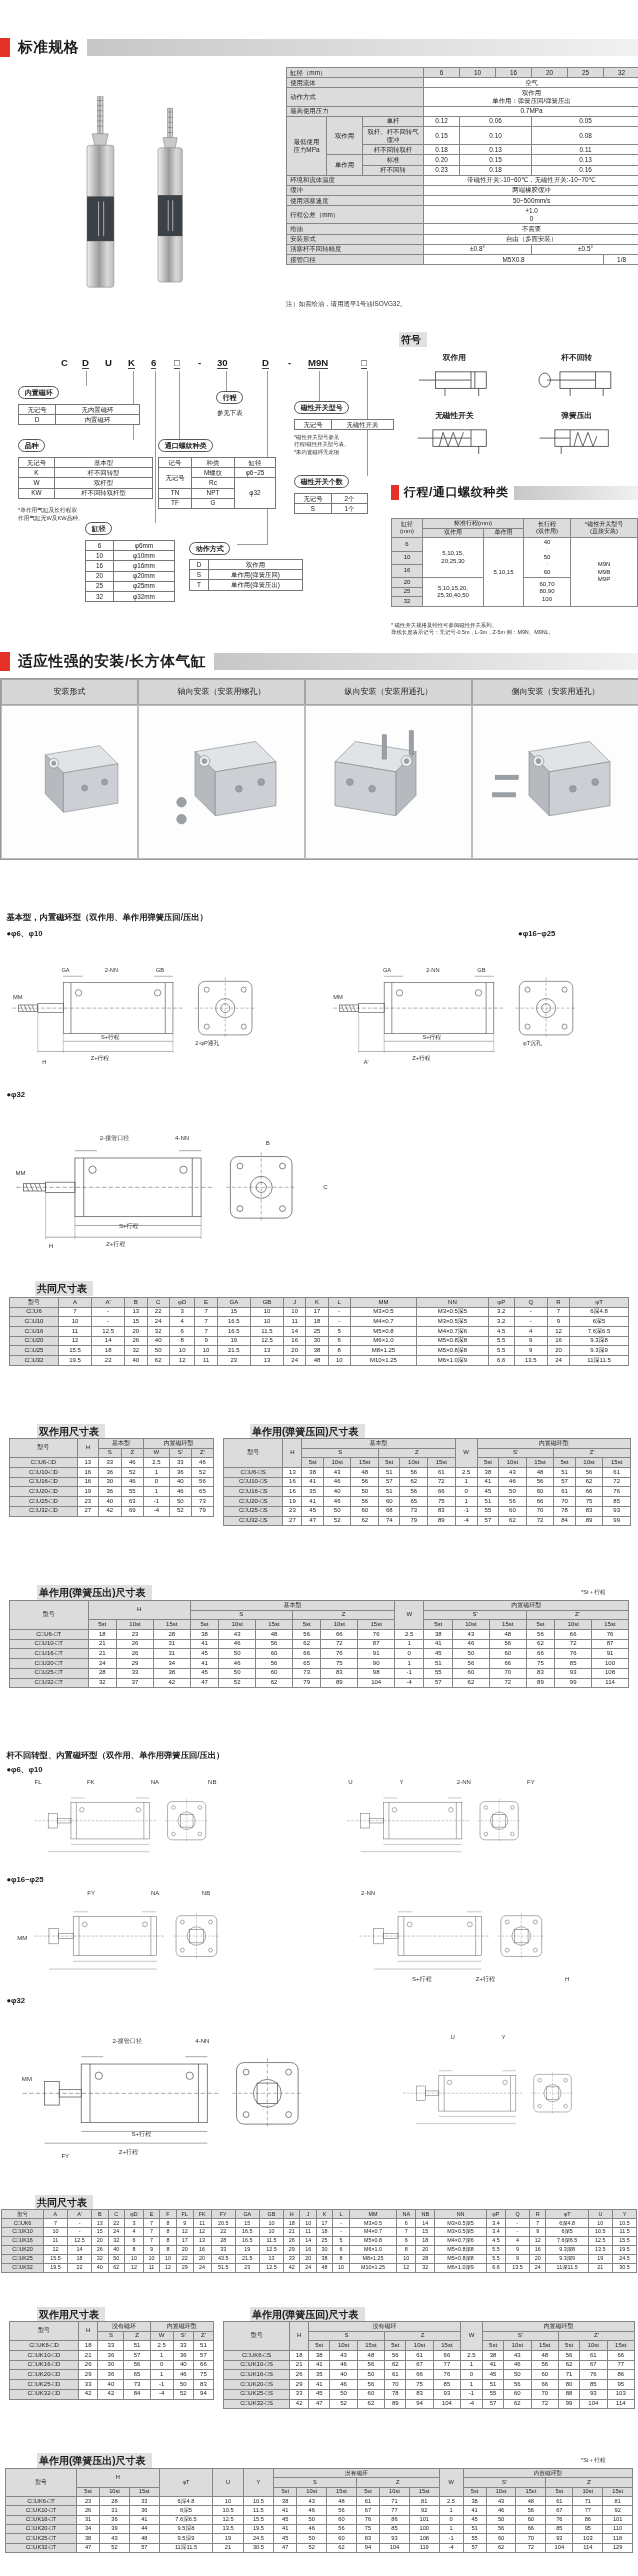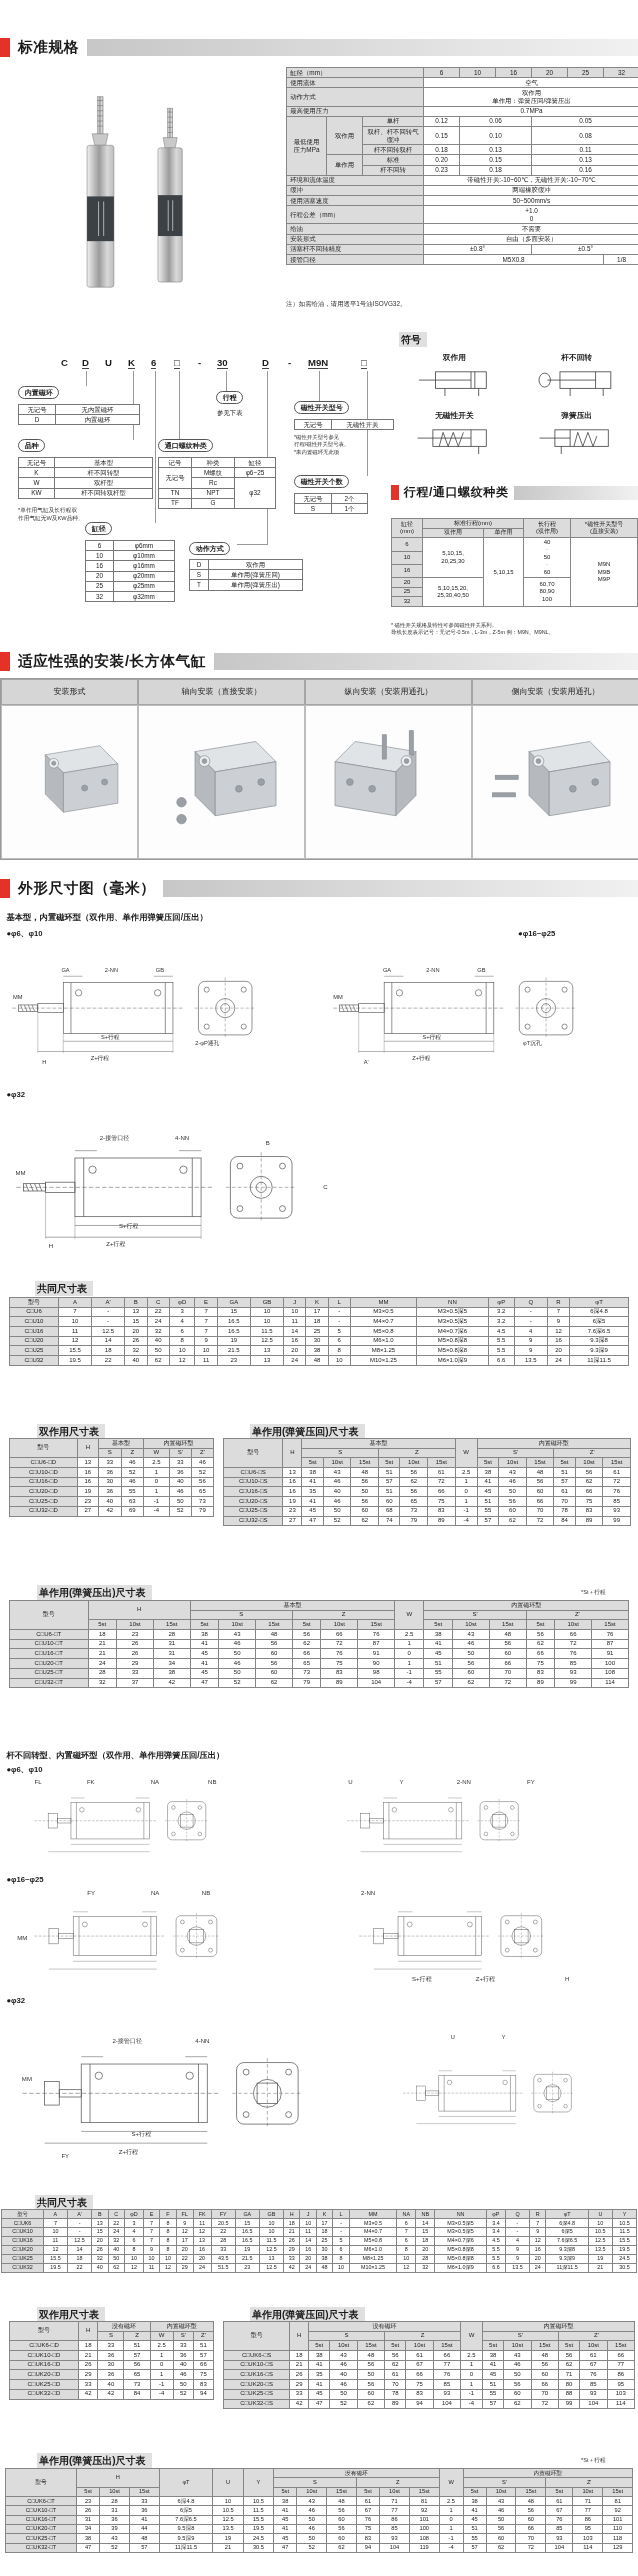--- a/index.html
+++ b/index.html
@@ -604,7 +604,7 @@
   </div>
   <div class="mount-grid" style="top:678px;left:0">
     <div class="mh">安装形式</div>
-    <div class="mh">轴向安装（直接安装）</div>
+    <div class="mh">轴向安装（安装用螺孔）</div>
     <div class="mh">纵向安装（安装用通孔）</div>
     <div class="mh">侧向安装（安装用通孔）</div>
     <div class="mc">

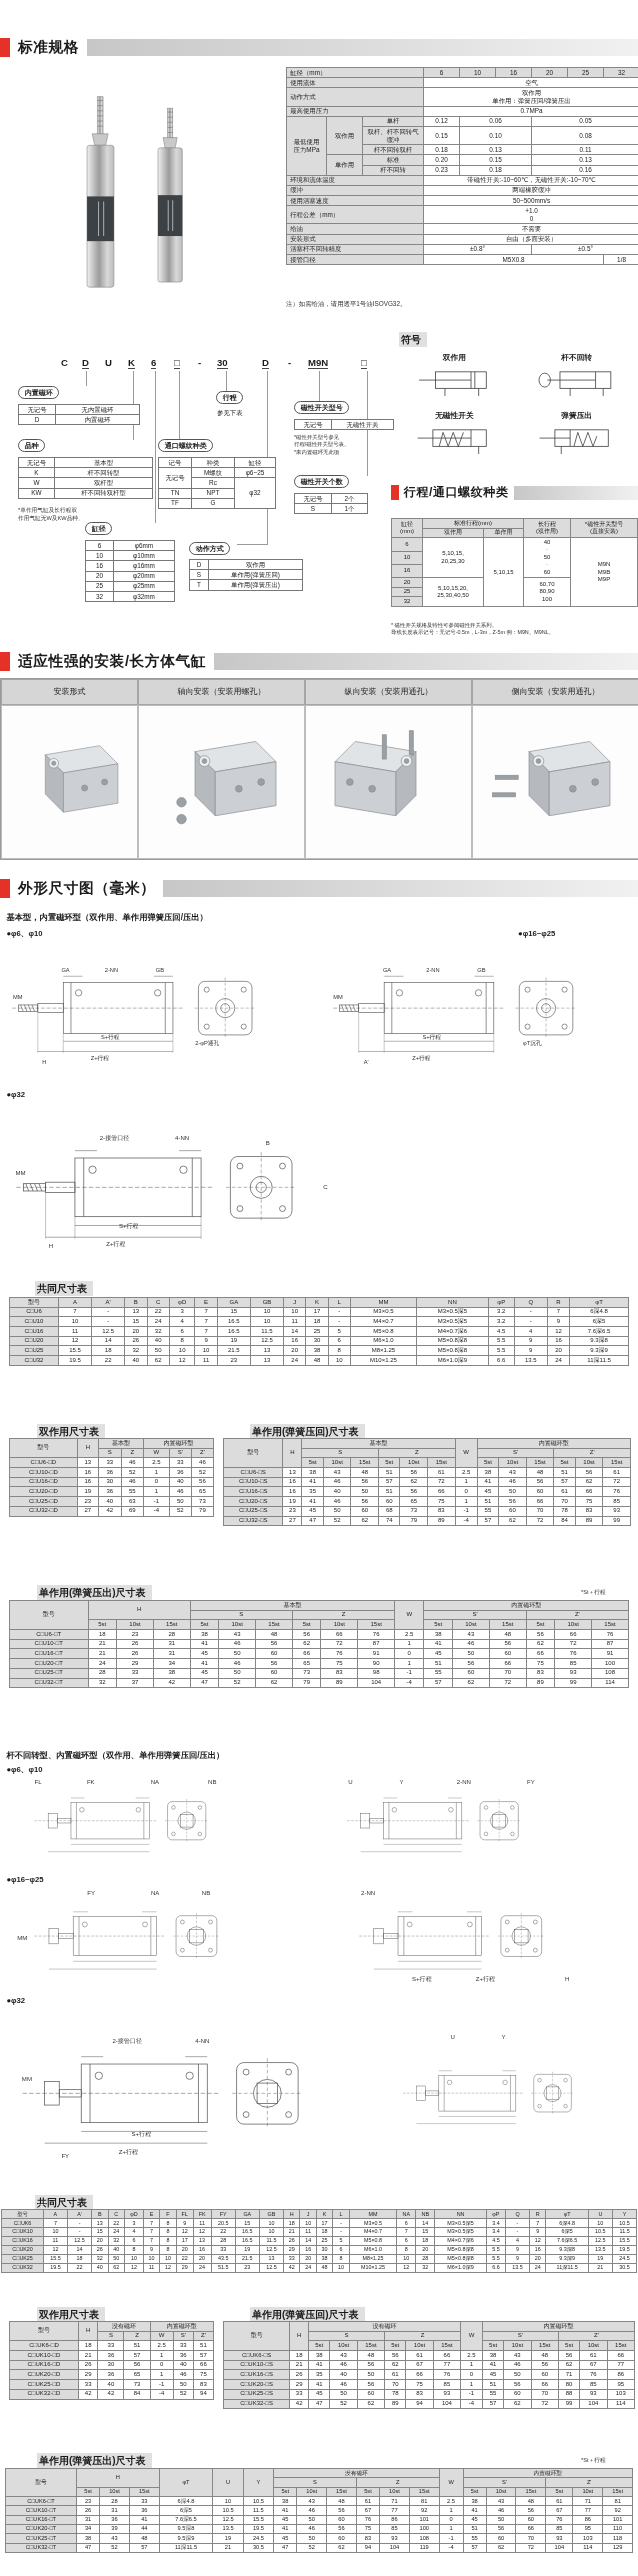--- a/index.html
+++ b/index.html
@@ -637,11 +637,6 @@
     </div>
   </div>
 
-  <div class="sec" style="top:879px;left:0;width:638px">
-    <div class="red"></div>
-    <div class="t">外形尺寸图（毫米）</div>
-    <div class="bar"></div>
-  </div>
   <div class="abs" style="top:912px;left:6.4px;font-size:8.3px;font-weight:bold">基本型，内置磁环型（双作用、单作用弹簧压回/压出）</div>
 
   <div class="cap" style="top:929px;left:6.4px">●φ6、φ10</div>

